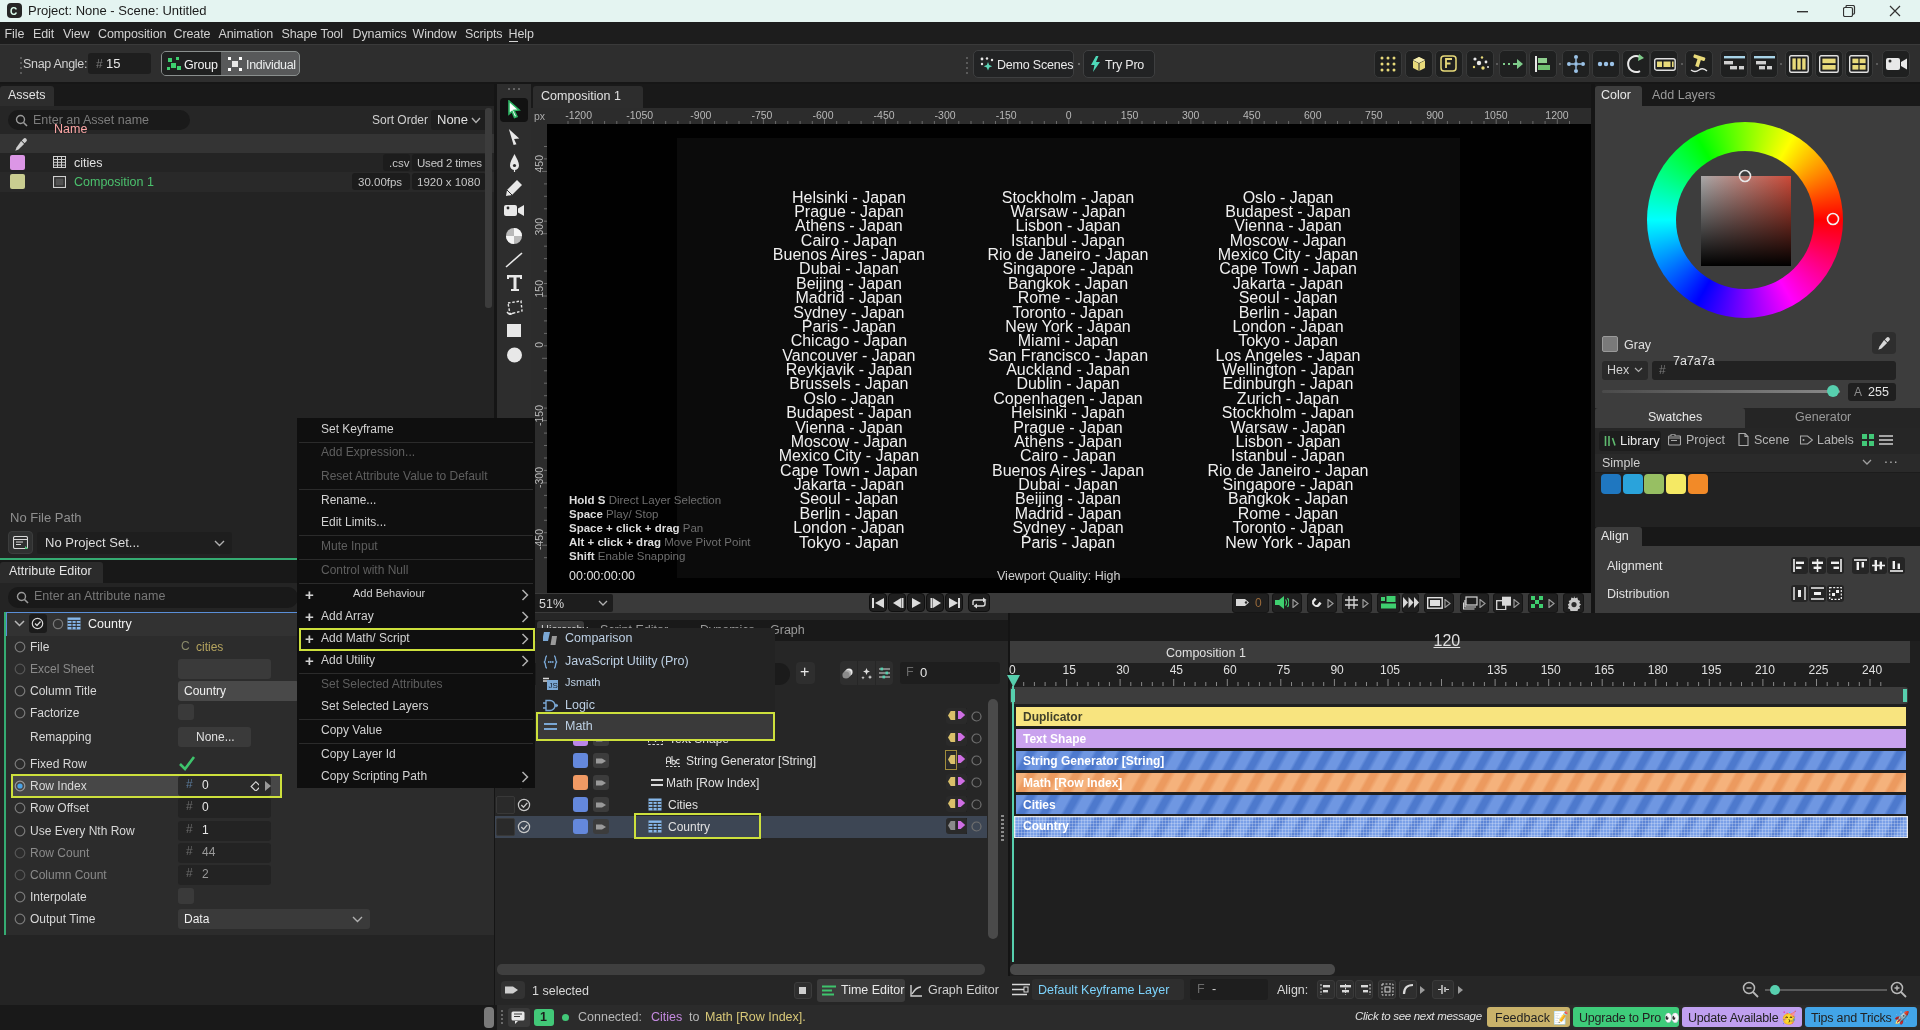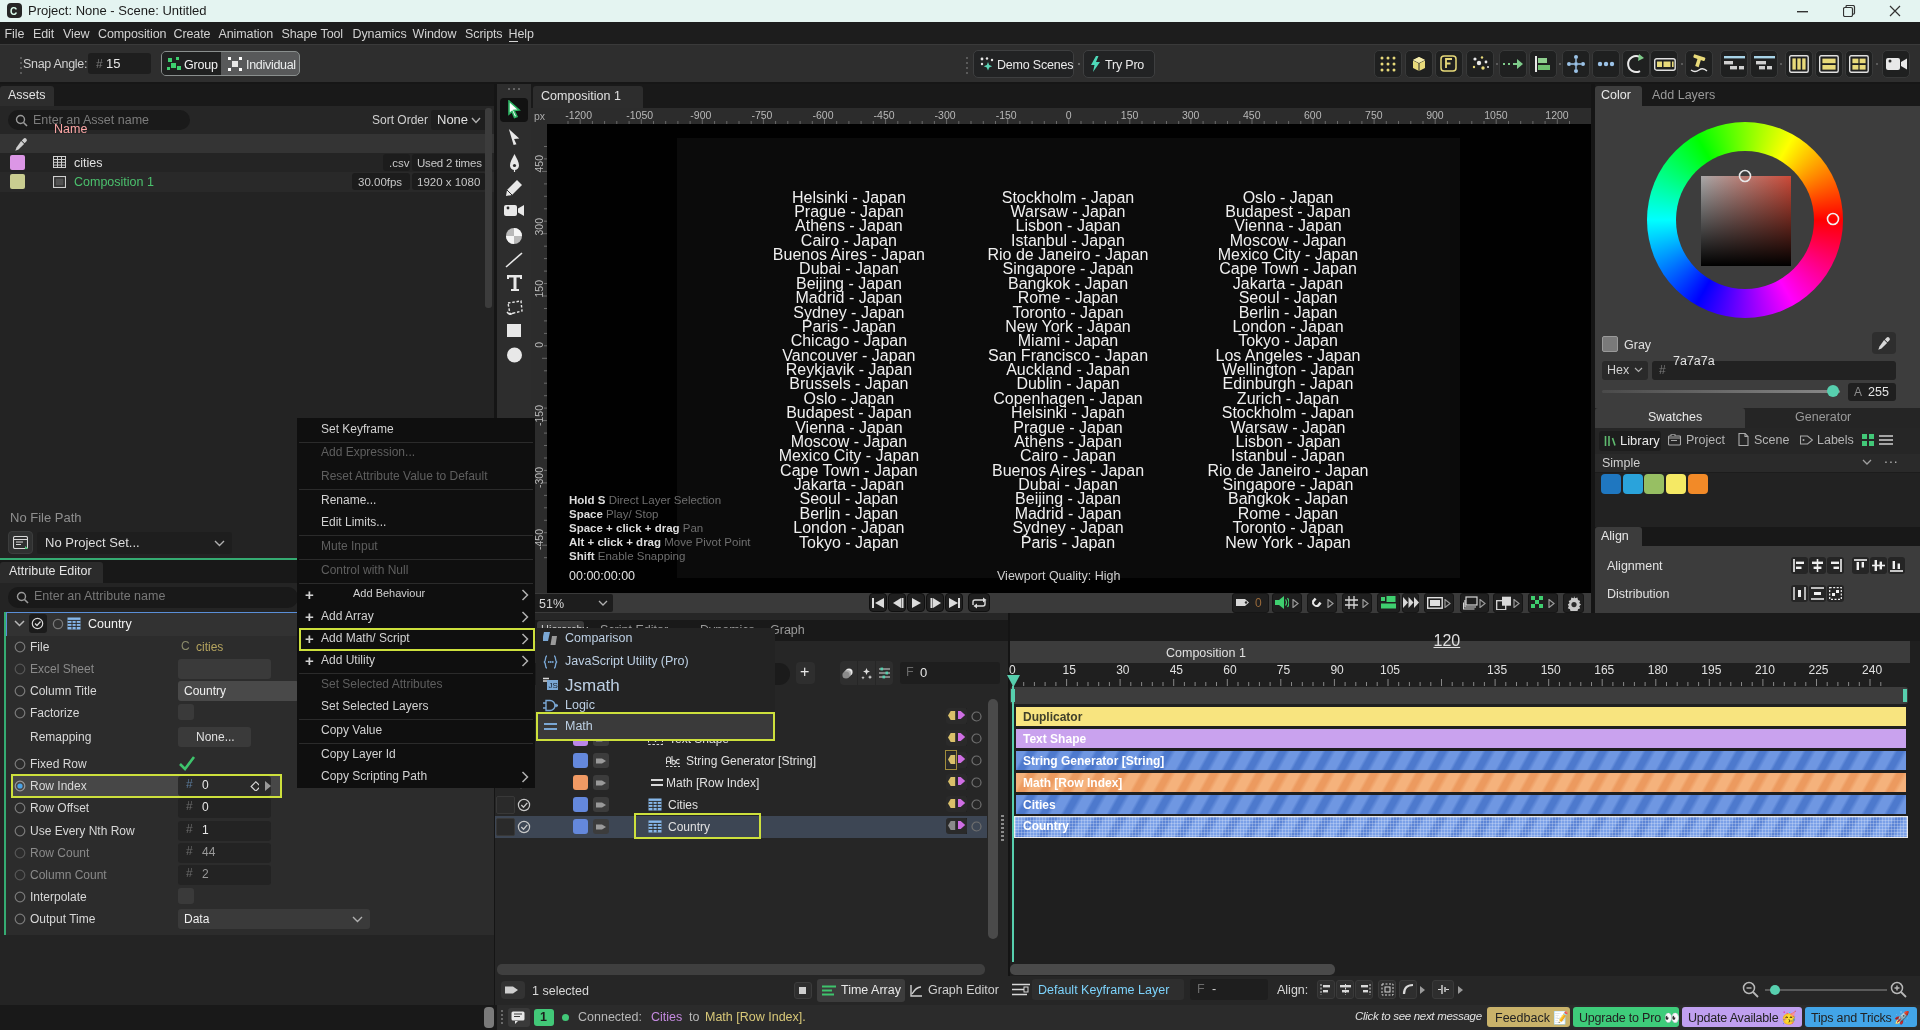--- a/index.html
+++ b/index.html
@@ -1481,7 +1481,7 @@
       <rect x="4" y="4" width="11" height="10" fill="#7aa7d4"></rect>
       <text x="5.5" y="12" font-size="8" fill="#16212e" font-family="Liberation Sans">JS</text>
     </svg>
-<div class="tx" style="left:565px;top:676px;color:#bdd0e4;font-size:17px;z-index:26;position:absolute;white-space:nowrap;">Jsmath</div>
+<div class="tx" style="left:565px;top:676px;color:#bdd0e4;font-size:11px;z-index:26;position:absolute;white-space:nowrap;">Jsmath</div>
 <svg class="ab" style="left:543px;top:698.5px;z-index:26;" width="16" height="13" viewBox="0 0 16 13">
       <path d="M3 1.5 h4 a5 5 0 0 1 0 10 h-4 Z" fill="none" stroke="#7aa7d4" stroke-width="1.4"></path>
       <path d="M0 4 h3 M0 9 h3 M12 6.5 h3" stroke="#7aa7d4" stroke-width="1.4"></path>

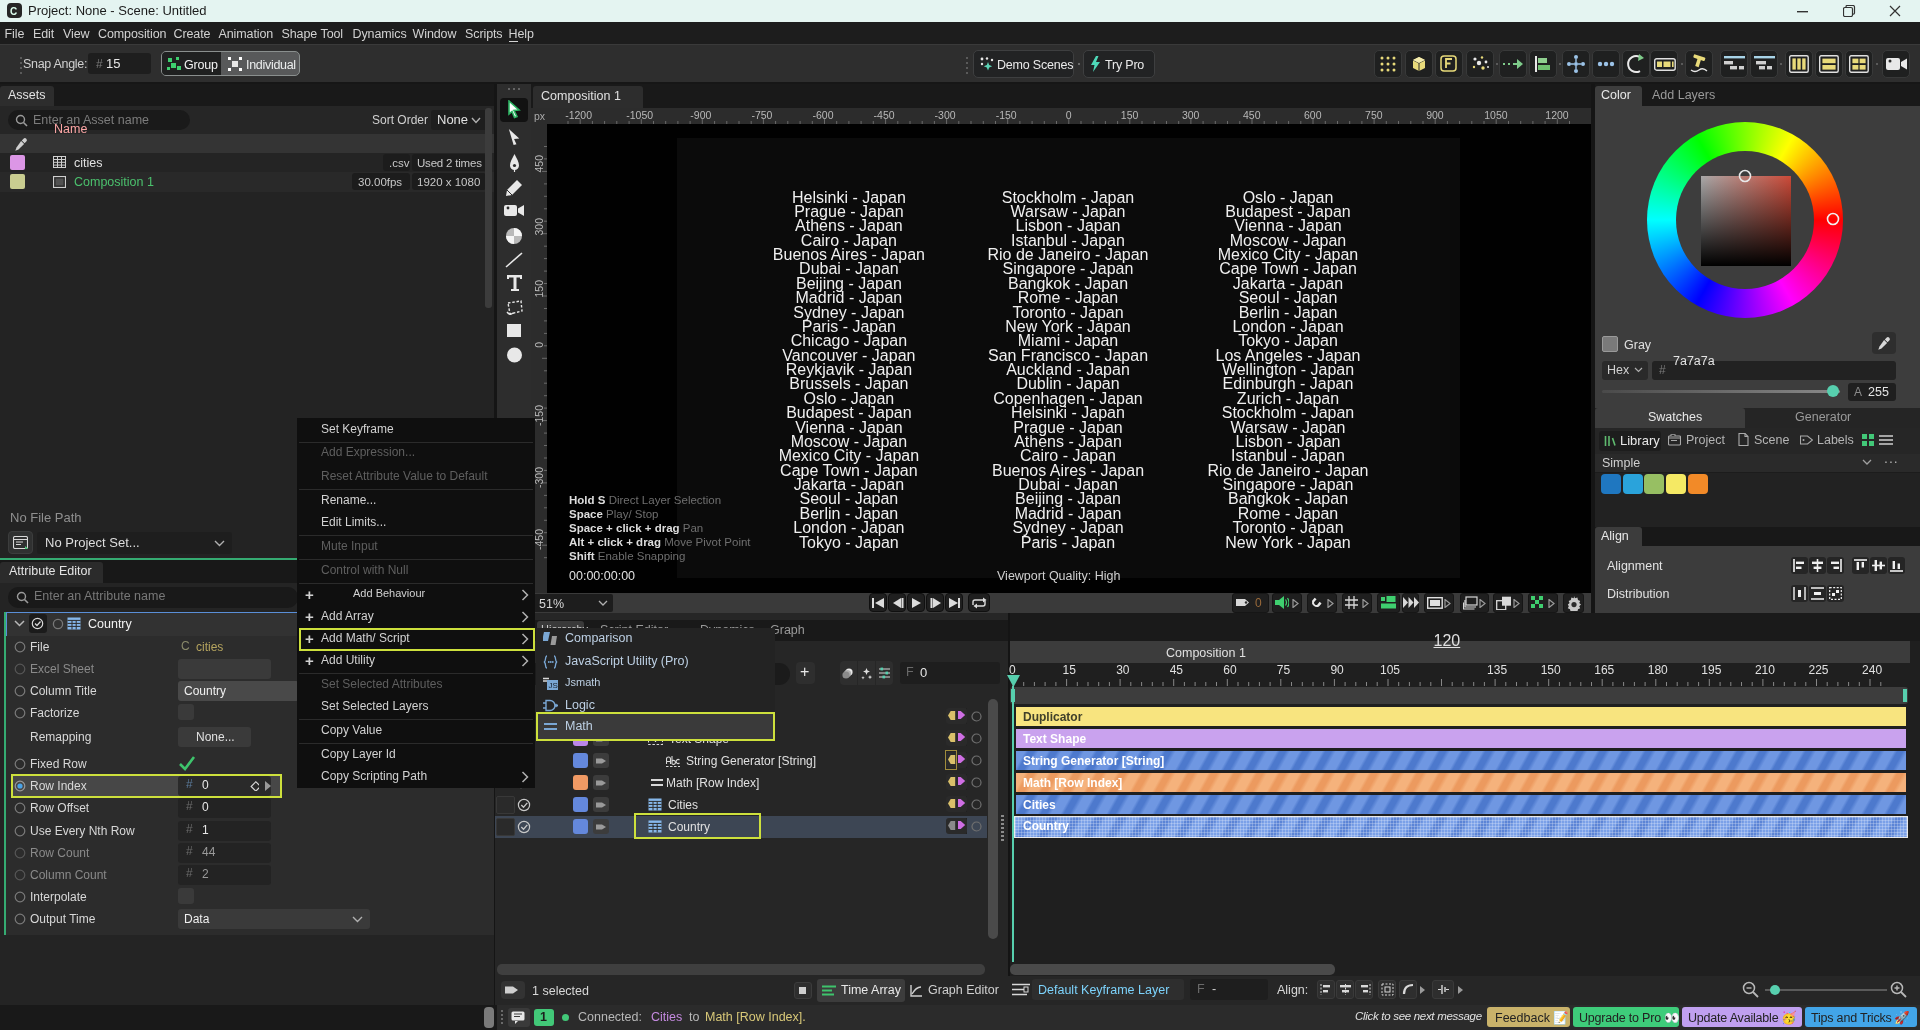--- a/index.html
+++ b/index.html
@@ -1189,7 +1189,7 @@
         <path d="M0 1.5 h14 M0 5.5 h10 M0 9.5 h12"></path>
       </g>
     </svg>
-<div class="tx" style="left:841px;top:983px;color:#e8e8e8;font-size:12.5px;">Time Array</div>
+<div class="tx" style="left:841px;top:983px;color:#e8e8e8;font-size:12.5px;">Time Editor</div>
 <svg class="ab" style="left:910px;top:984px;" width="13" height="13" viewBox="0 0 13 13">
       <path d="M1 1 V12 H12" stroke="#d0d0d0" stroke-width="1.4" fill="none"></path>
       <path d="M2 10 q4-7 9-7" stroke="#d0d0d0" stroke-width="1.4" fill="none"></path>

